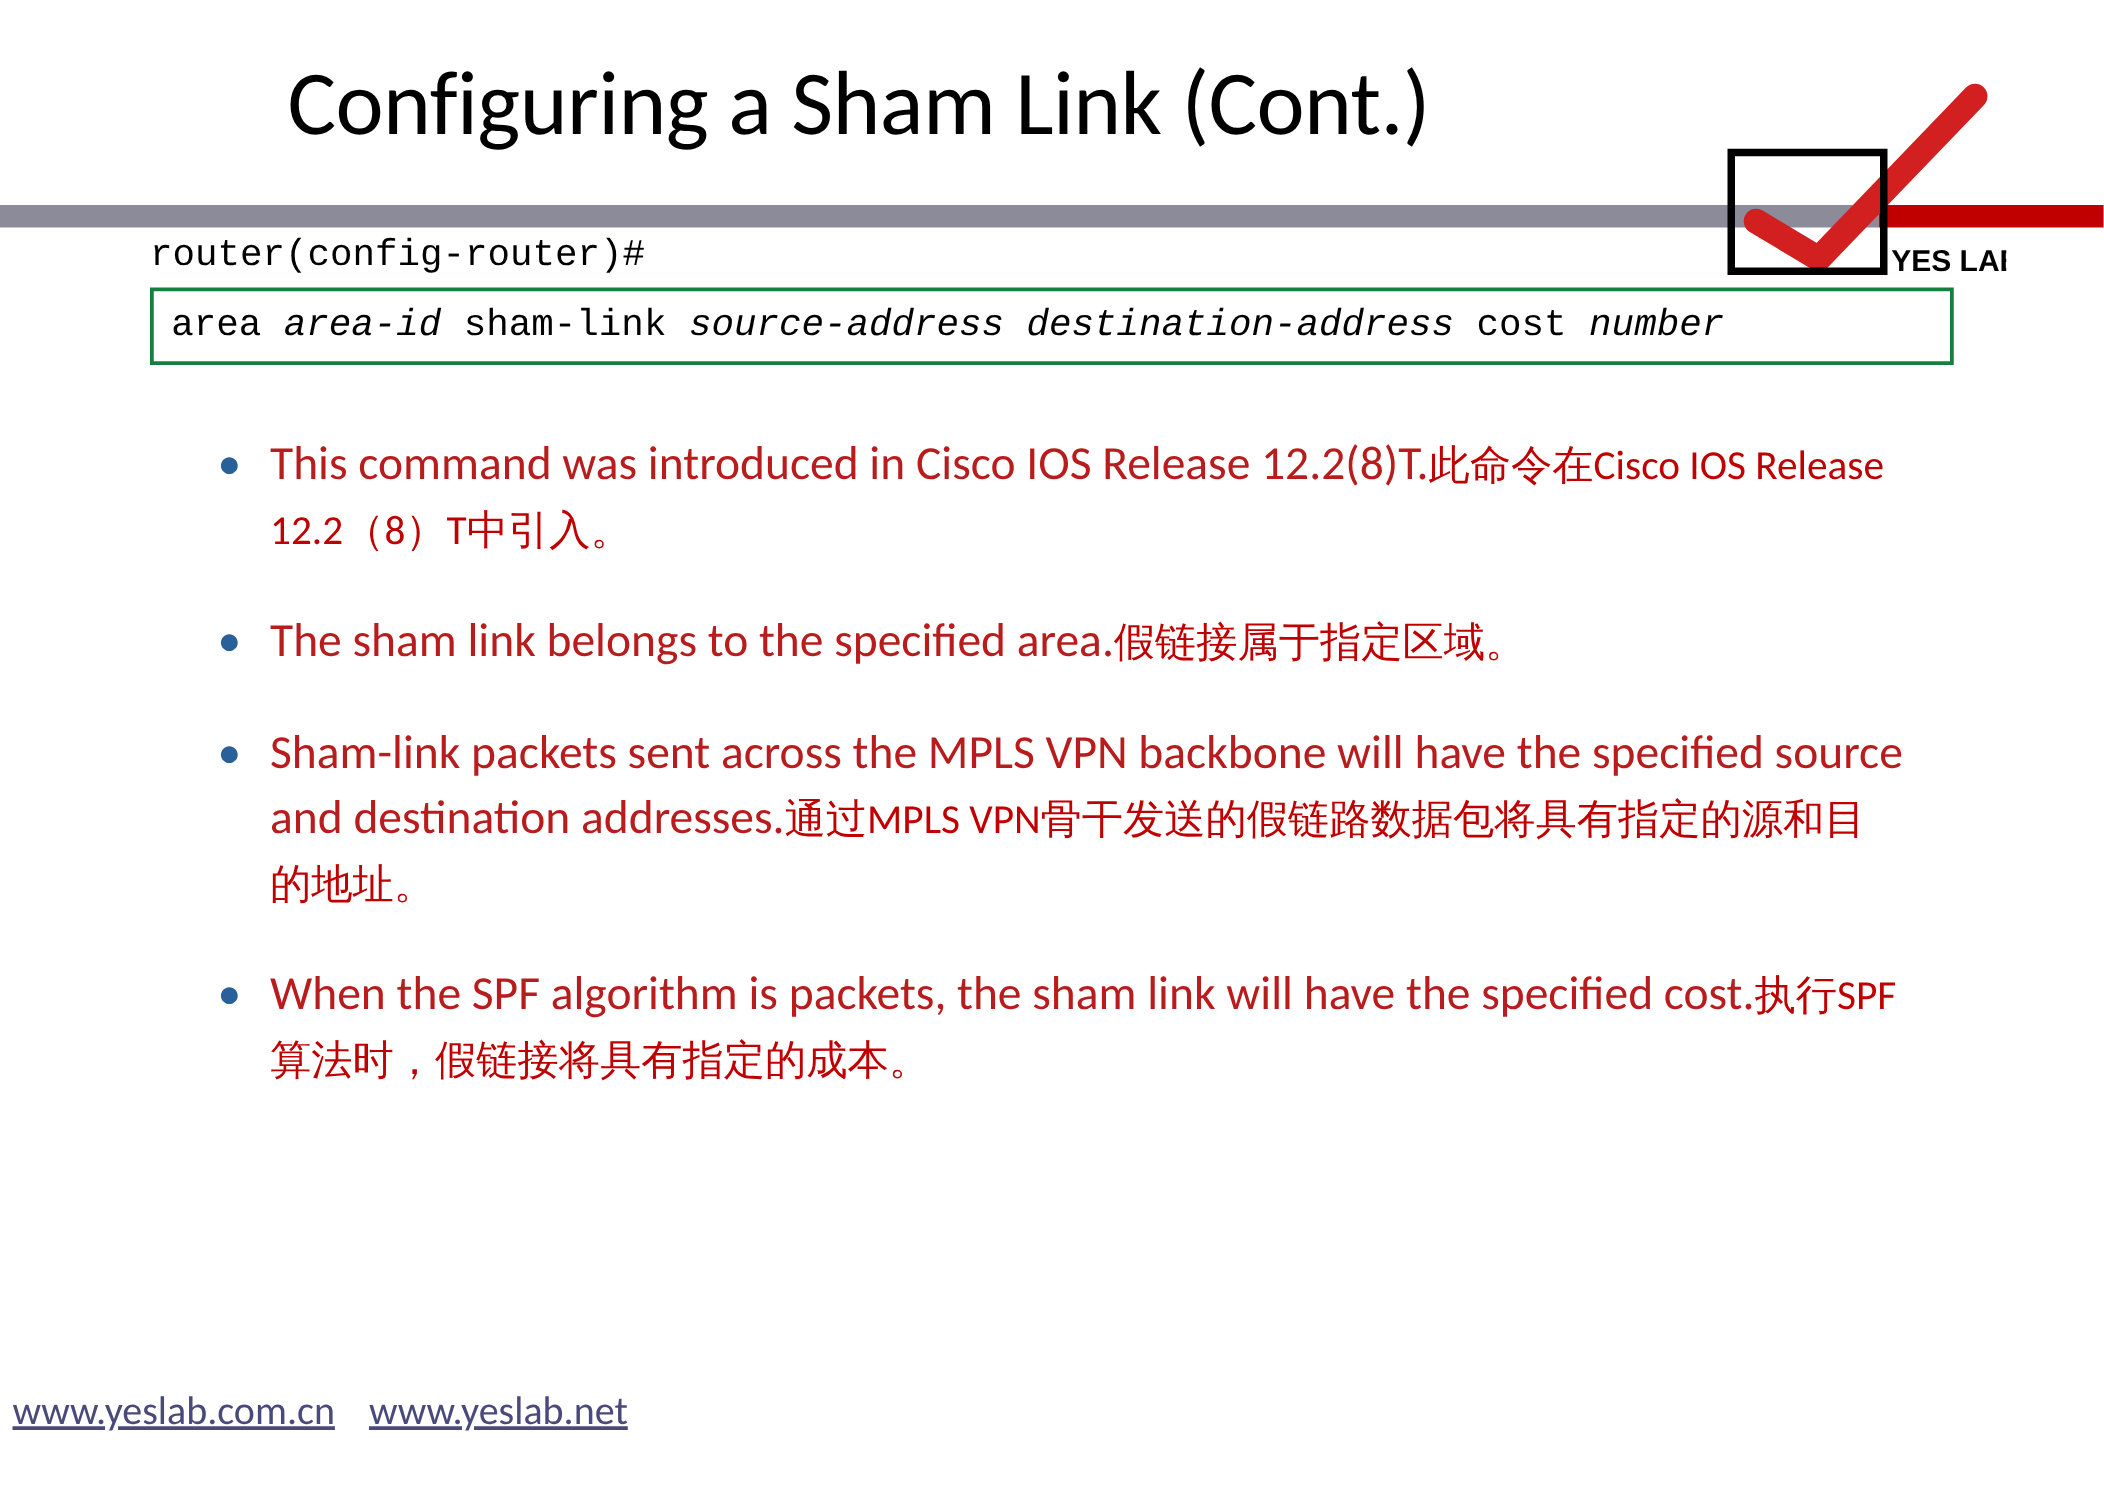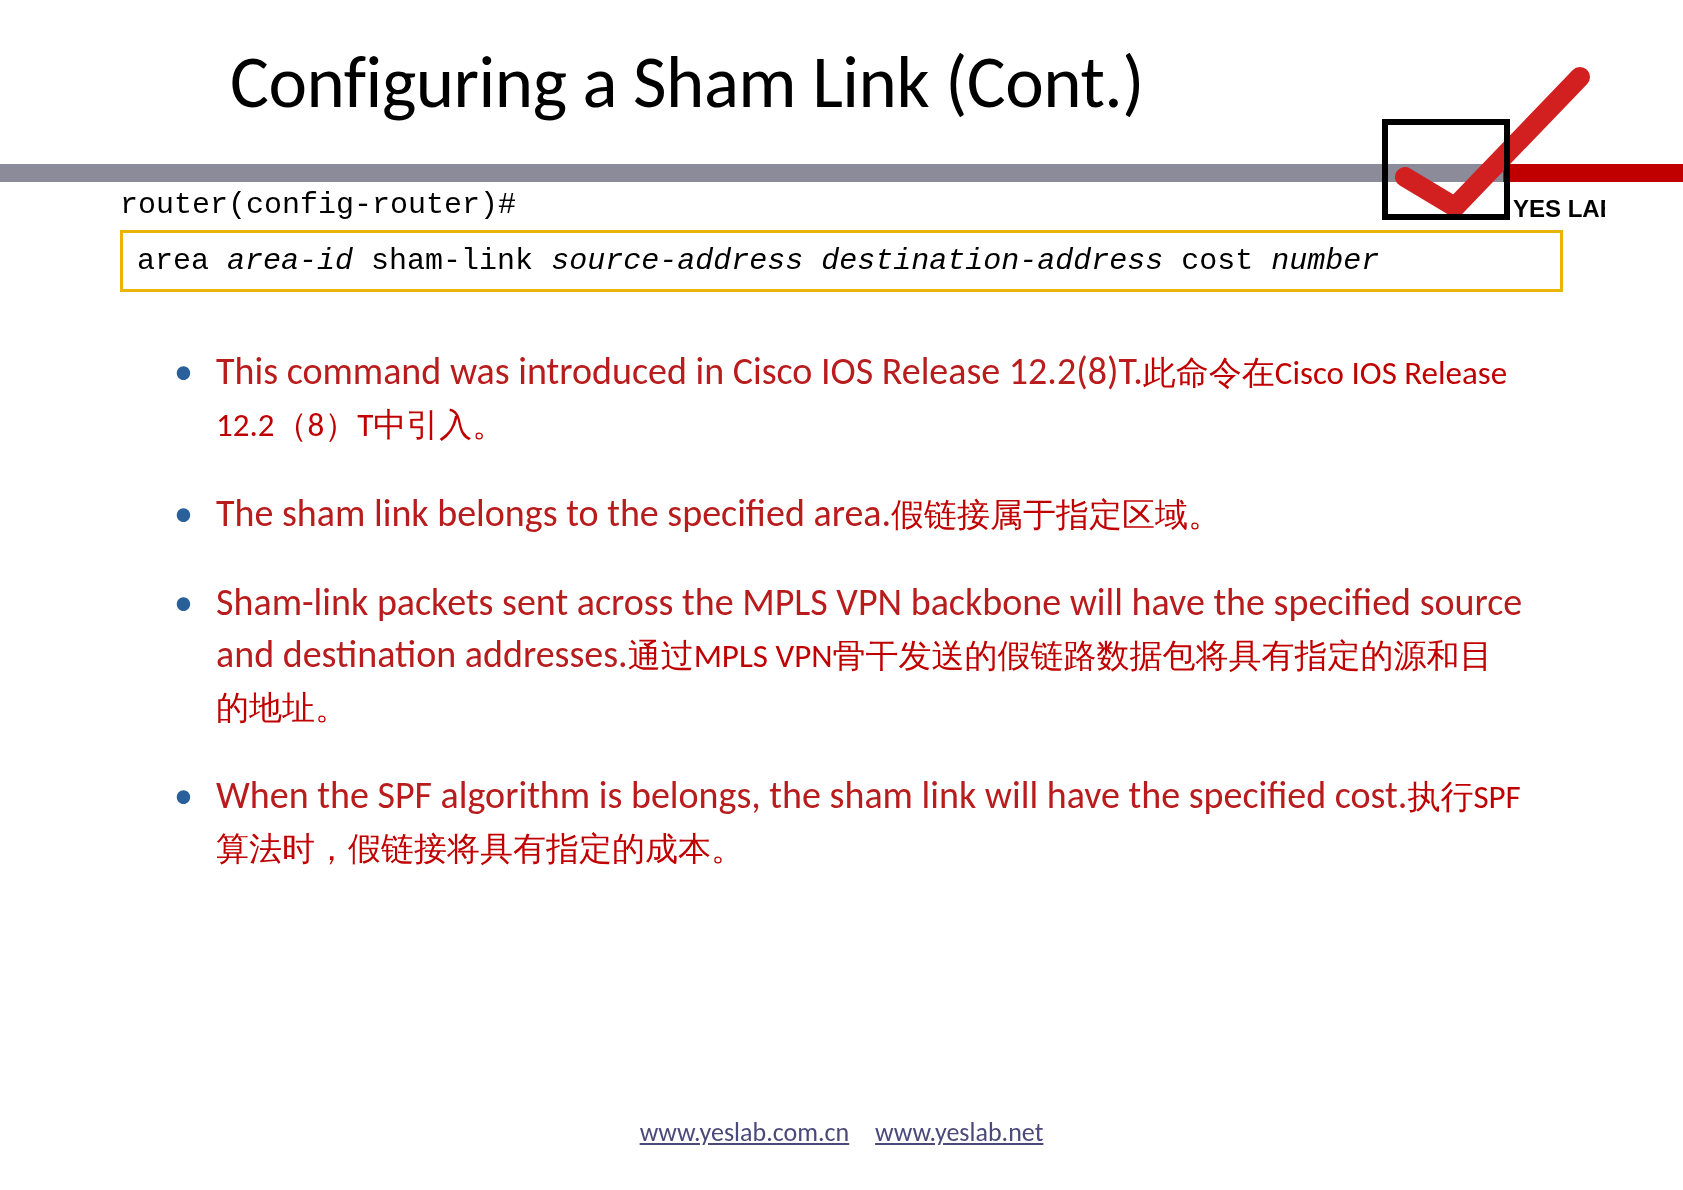--- a/index.html
+++ b/index.html
@@ -13,7 +13,7 @@
   .bar-gray { flex: 1; background: #8b8b9a; }
   .bar-red  { width: 180px; background: #c00000; }
   .prompt { font-family: "Courier New", monospace; font-size: 30px; margin: 6px 0 8px 120px; }
-  .cmdbox { border: 3px solid #eab308; margin: 0 120px; padding: 10px 14px; font-family: "Courier New", monospace; font-size: 30px; line-height: 1.2; }
+  .cmdbox { border: 3px solid #15803d; margin: 0 120px; padding: 10px 14px; font-family: "Courier New", monospace; font-size: 30px; line-height: 1.2; }
   .cmdbox .kw { font-style: normal; }
   .cmdbox .arg { font-style: italic; }
   .bullets { margin: 54px 160px 0 216px; }

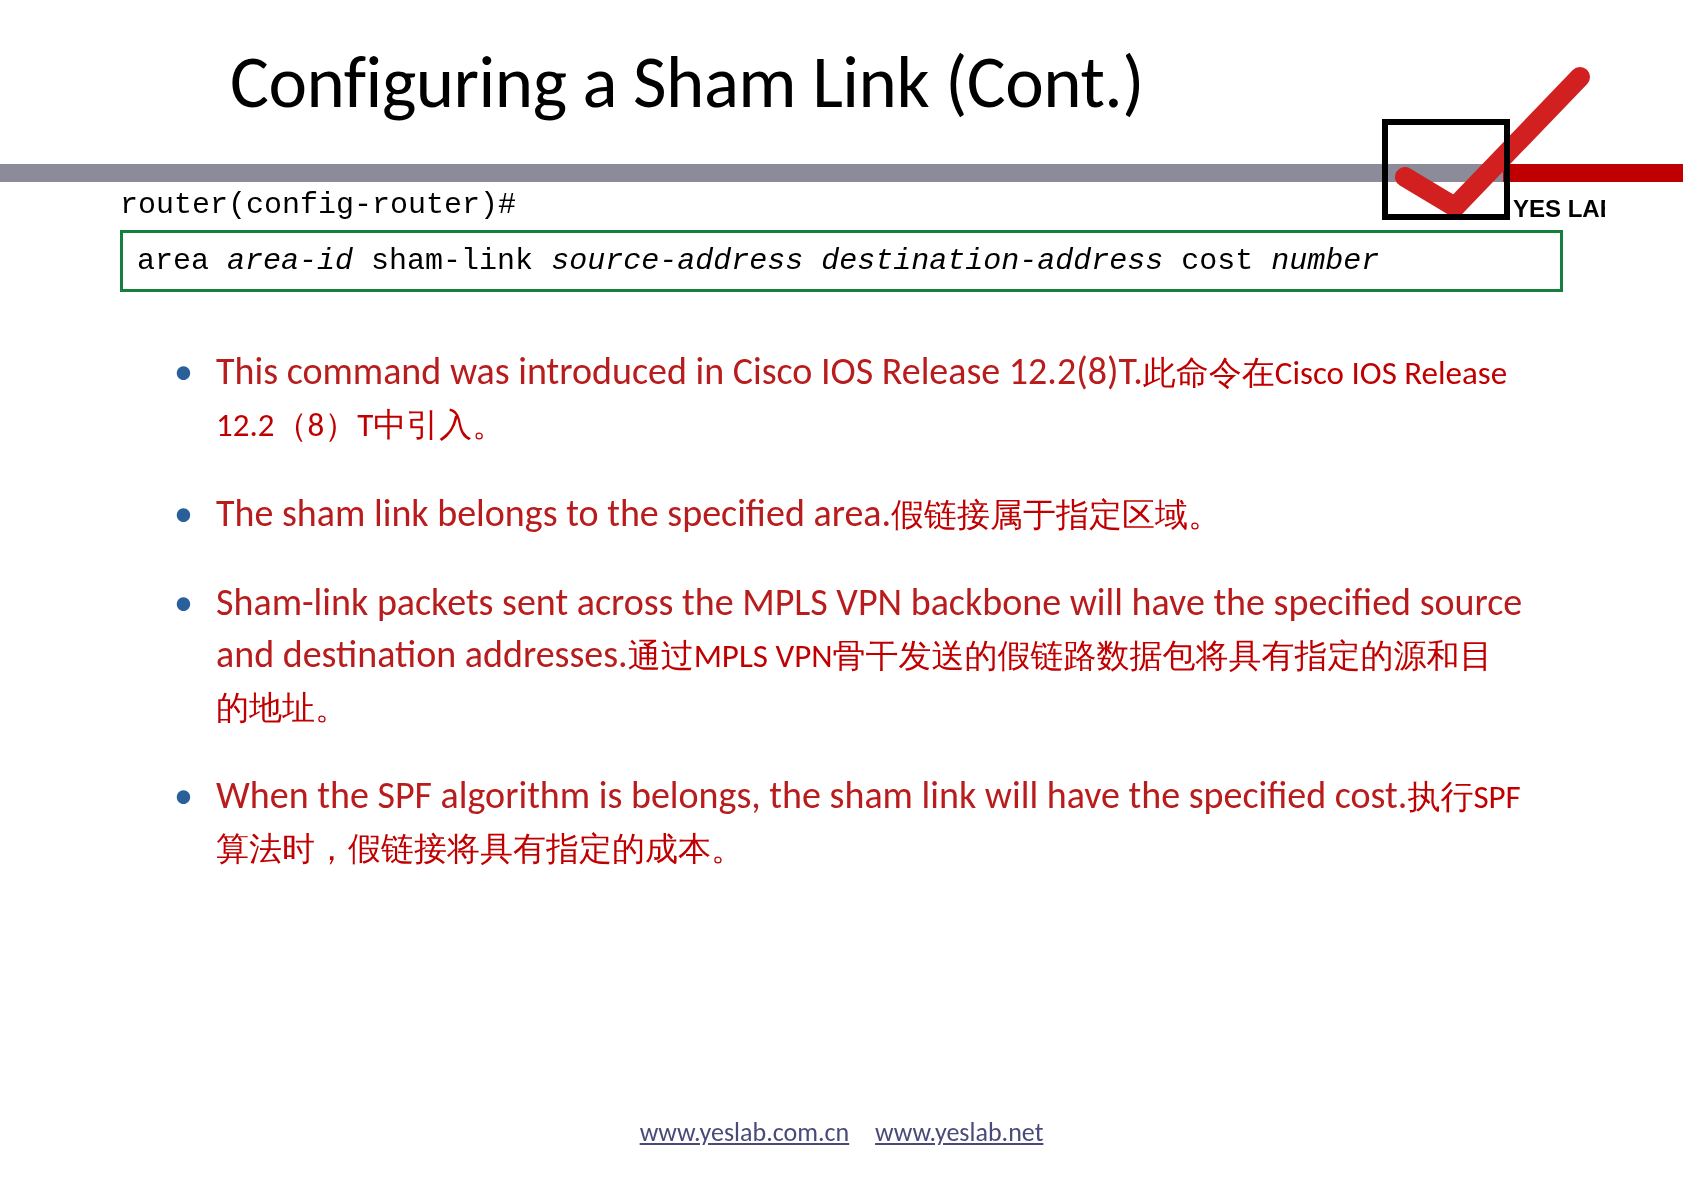--- a/index.html
+++ b/index.html
@@ -75,7 +75,7 @@
       <span class="en">Sham-link packets sent across the MPLS VPN backbone will have the specified source and destination addresses.</span><span class="zh">通过MPLS VPN骨干发送的假链路数据包将具有指定的源和目的地址。</span>
     </li>
     <li>
-      <span class="en">When the SPF algorithm is belongs, the sham link will have the specified cost.</span><span class="zh">执行SPF算法时，假链接将具有指定的成本。</span>
+      <span class="en">When the SPF algorithm is packets, the sham link will have the specified cost.</span><span class="zh">执行SPF算法时，假链接将具有指定的成本。</span>
     </li>
   </ul>
 

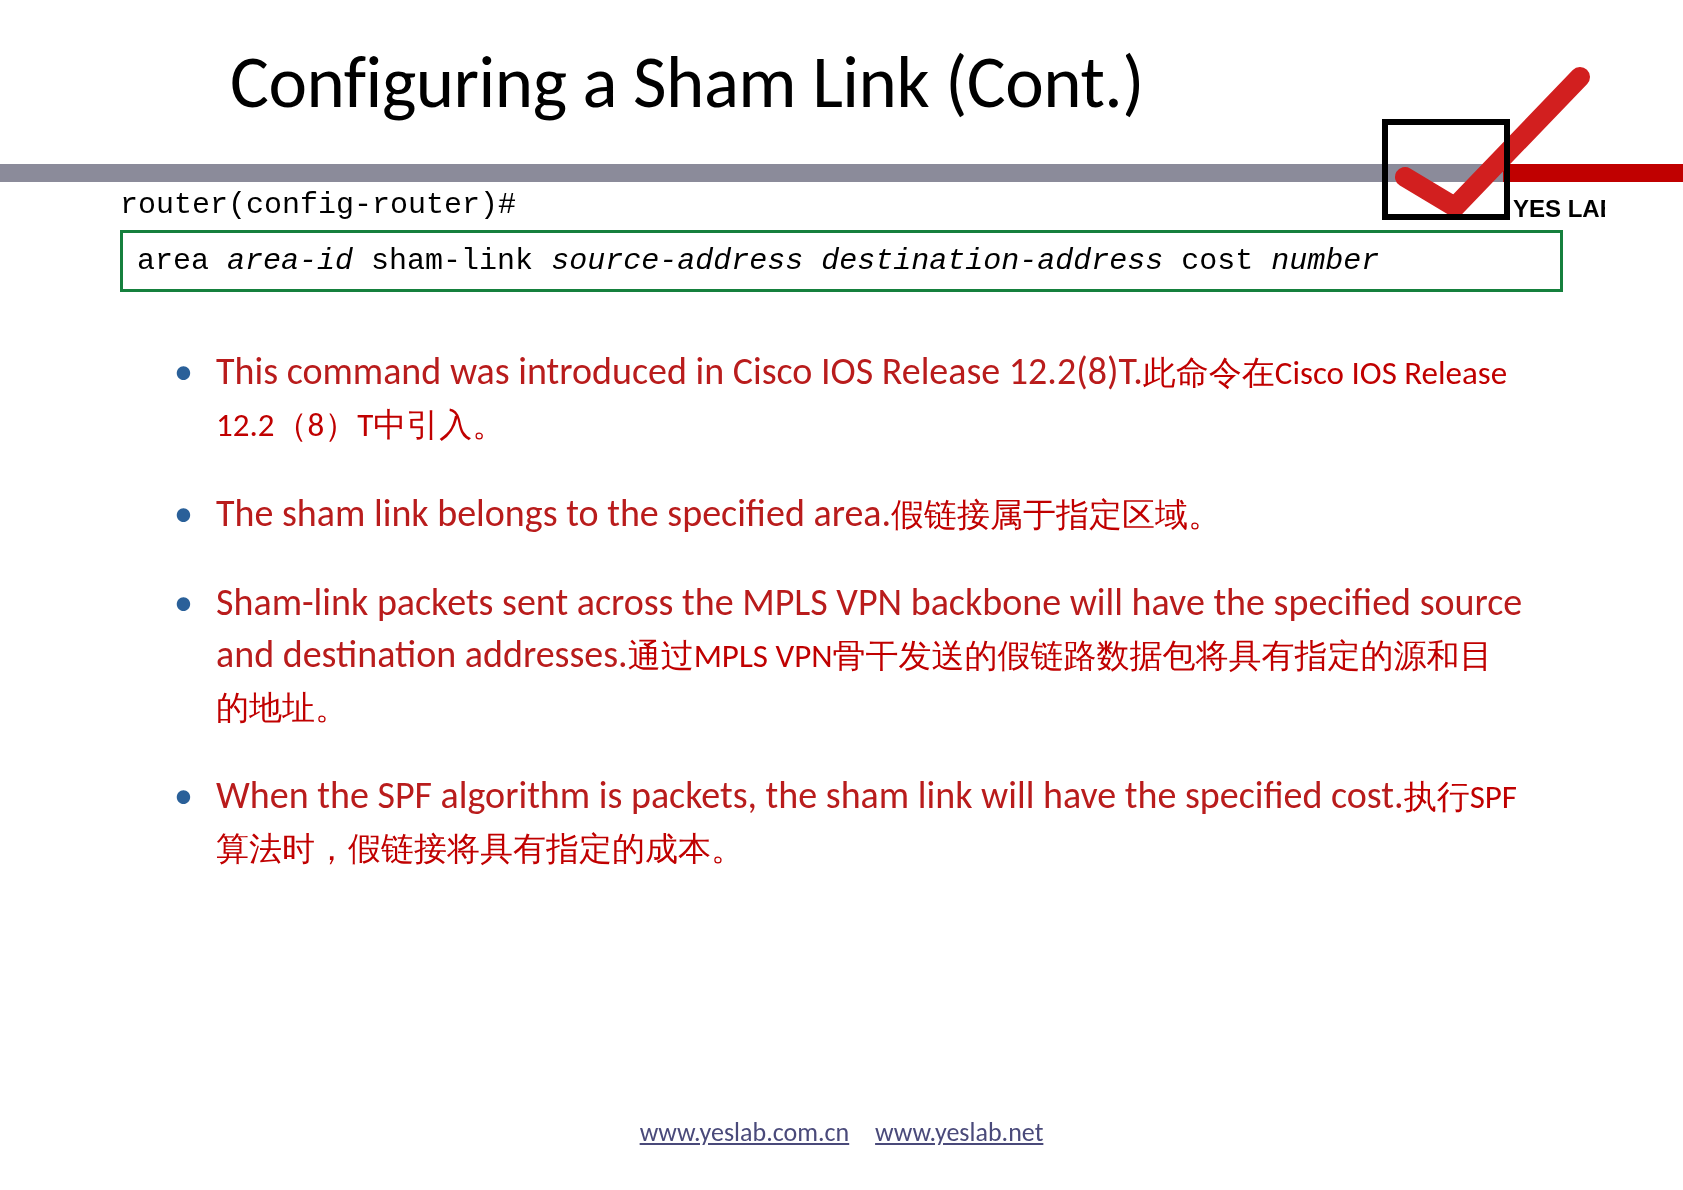--- a/index.html
+++ b/index.html
@@ -21,7 +21,7 @@
   .bullets li::before { content: "•"; position: absolute; left: -42px; top: 0; color: #2a6099; font-size: 38px; }
   .en { color: #b91c1c; }
   .zh { color: #c00000; font-size: 33px; }
-  .footer { position: absolute; bottom: 42px; width: 100%; text-align: center; font-size: 26px; color: #4a4a7a; }
+  .footer { position: absolute; bottom: 42px; width: 100%; font-size: 32px; color: #4a4a7a; }
   .footer a { color: #4a4a7a; text-decoration: underline; margin: 0 10px; }
 </style>
 </head>

